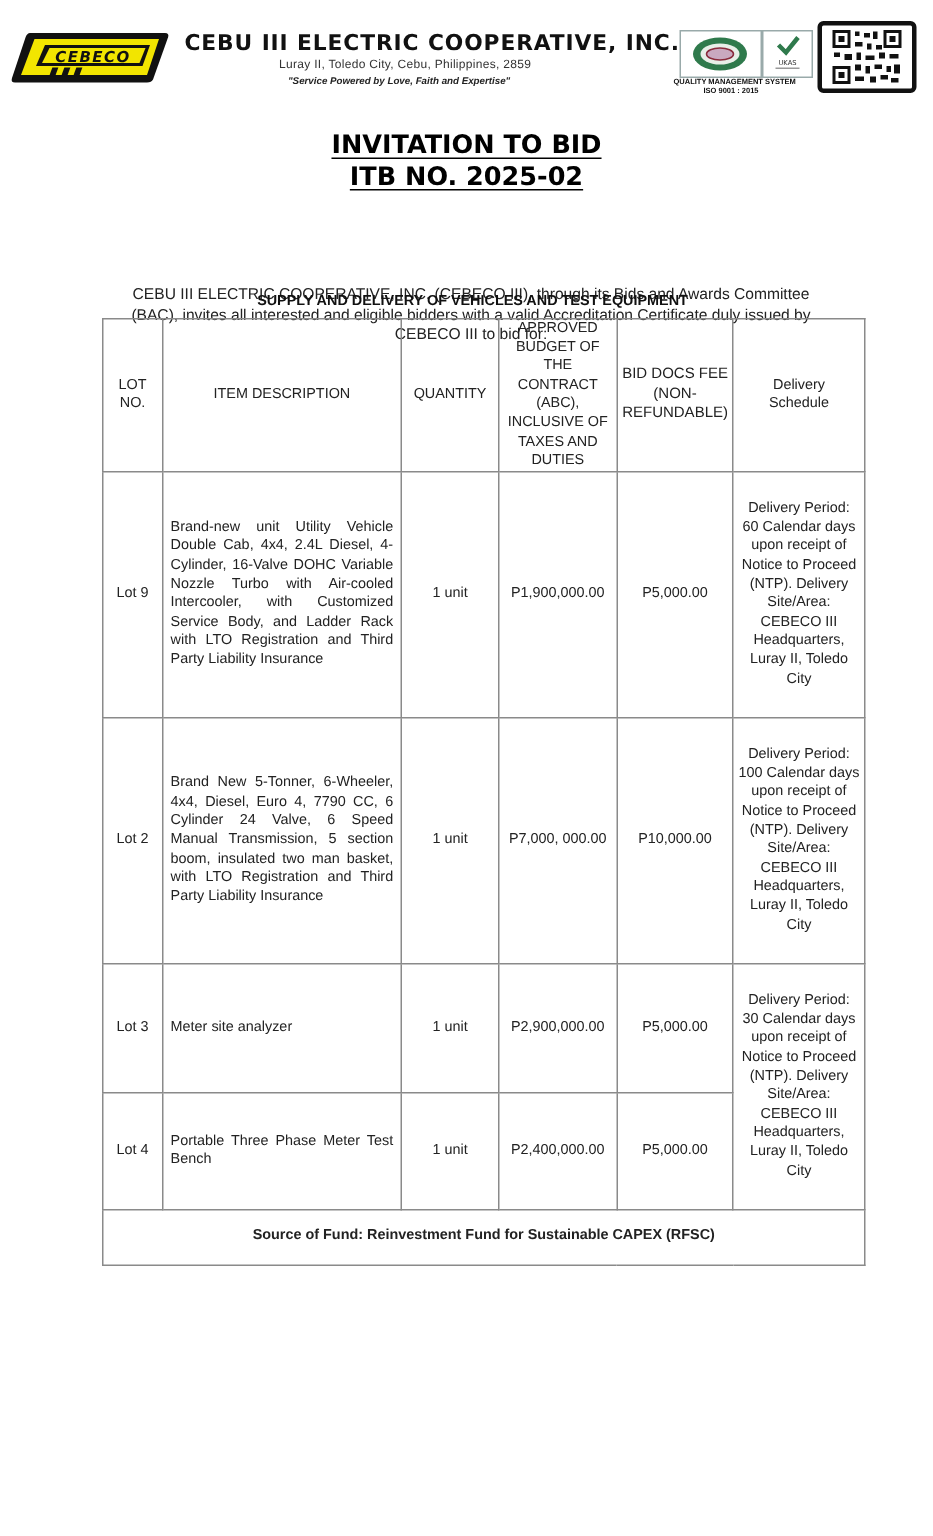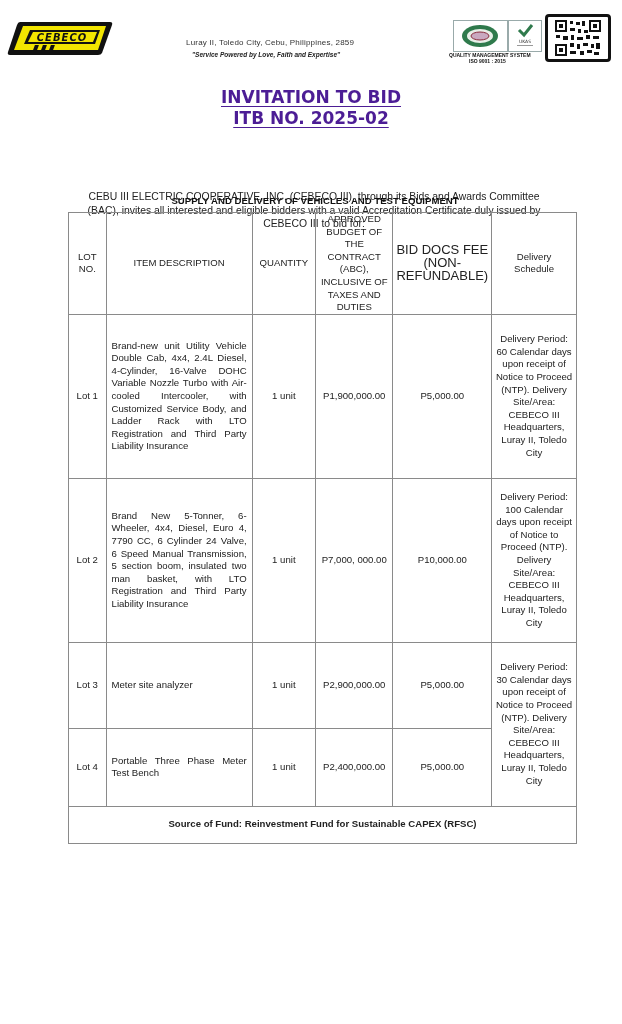--- a/index.html
+++ b/index.html
@@ -45,6 +45,7 @@
     <rect x="46" y="25" width="4" height="6" fill="#111" transform="skewX(-20)"></rect>
     <rect x="54" y="25" width="4" height="6" fill="#111" transform="skewX(-20)"></rect>
   </svg>
+  <div class="org-name">CEBU III ELECTRIC COOPERATIVE, INC.</div>
   <div class="org-address">Luray II, Toledo City, Cebu, Philippines, 2859</div>
   <div class="org-tagline">"Service Powered by Love, Faith and Expertise"</div>
 

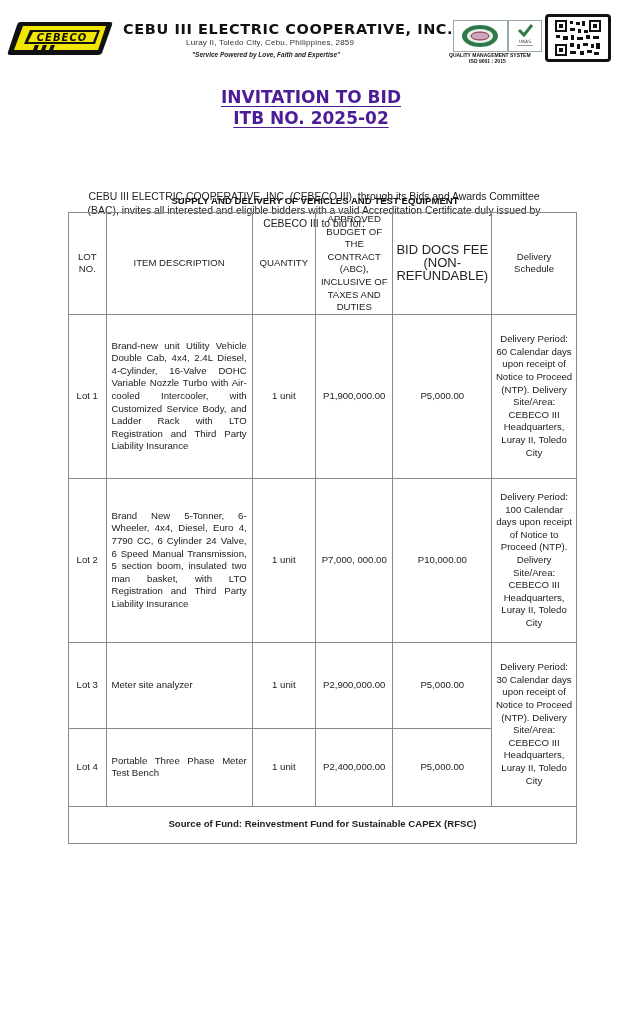--- a/index.html
+++ b/index.html
@@ -18,7 +18,7 @@
   .cert-label2 { position:absolute; left:16px; top:40px; font-size:5px; font-weight:bold; white-space:nowrap; color:#111; }
   .qr { position:absolute; left:545px; top:14px; width:66px; height:48px; border:3px solid #111; border-radius:4px; box-sizing:border-box; background:#fff; }
 
-  .title { position:absolute; left:0; width:622px; text-align:center; font-family:"DejaVu Sans", sans-serif; font-weight:bold; color:#4c1d95; text-decoration:underline; text-underline-offset:3px; }
+  .title { position:absolute; left:0; width:622px; text-align:center; font-family:"DejaVu Sans", sans-serif; font-weight:bold; color:#000000; text-decoration:underline; text-underline-offset:3px; }
   .title1 { top:87px; font-size:17px; }
   .title2 { top:108px; font-size:17px; }
 

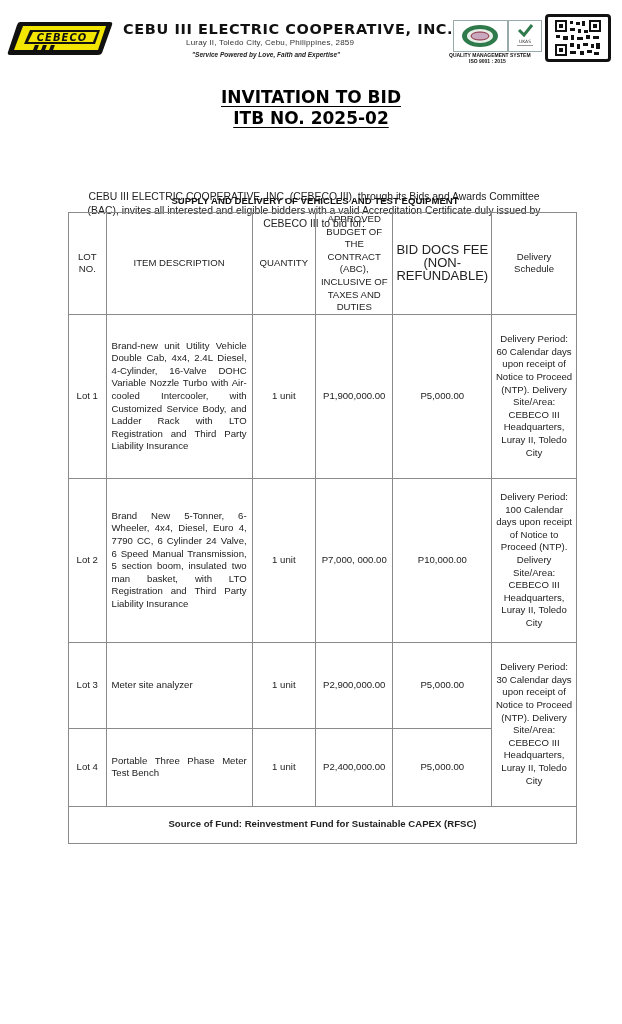--- a/index.html
+++ b/index.html
@@ -29,7 +29,7 @@
   table.itb td { border:1px solid #8a8a8a; text-align:center; vertical-align:middle; padding:0 3px; }
   table.itb td.desc { text-align:justify; text-align-last:left; padding:12px 5px; }
   table.itb td.fund { text-align:center; font-weight:bold; padding:0 5px; height:36px; }
-  .hsmall { font-size:13px; }
+  .hsmall { font-size:10px; }
 </style>
 </head>
 <body>

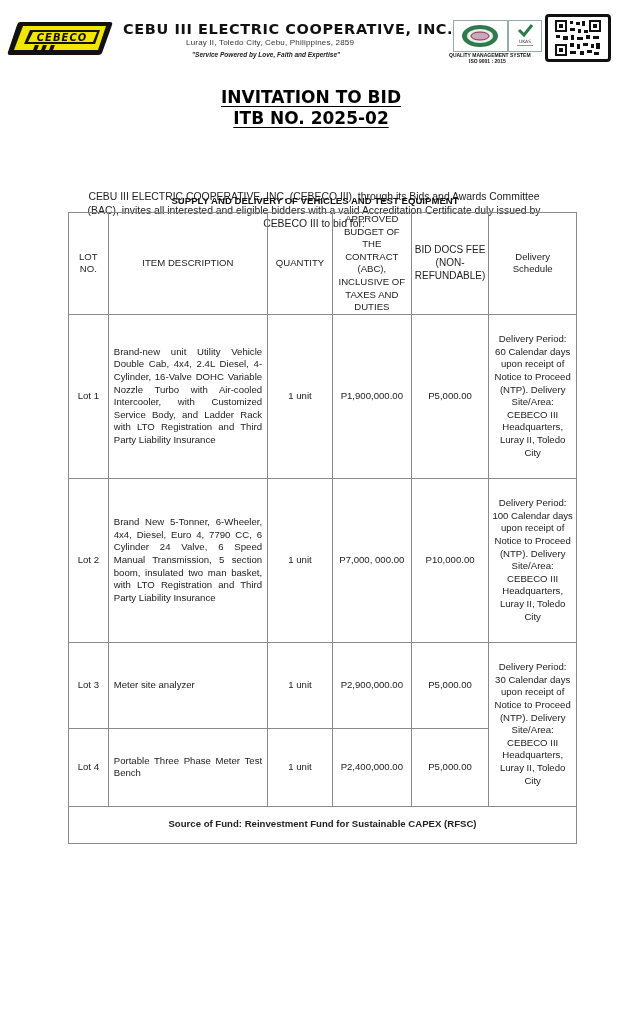--- a/index.html
+++ b/index.html
@@ -126,7 +126,7 @@
     <td style="padding:0 14px">Delivery Schedule</td>
   </tr>
   <tr style="height:164px">
-    <td>Lot 1</td>
+    <td>Lot 9</td>
     <td class="desc">Brand-new unit Utility Vehicle Double Cab, 4x4, 2.4L Diesel, 4-Cylinder, 16-Valve DOHC Variable Nozzle Turbo with Air-cooled Intercooler, with Customized Service Body, and Ladder Rack with LTO Registration and Third Party Liability Insurance</td>
     <td>1 unit</td>
     <td>P1,900,000.00</td>

